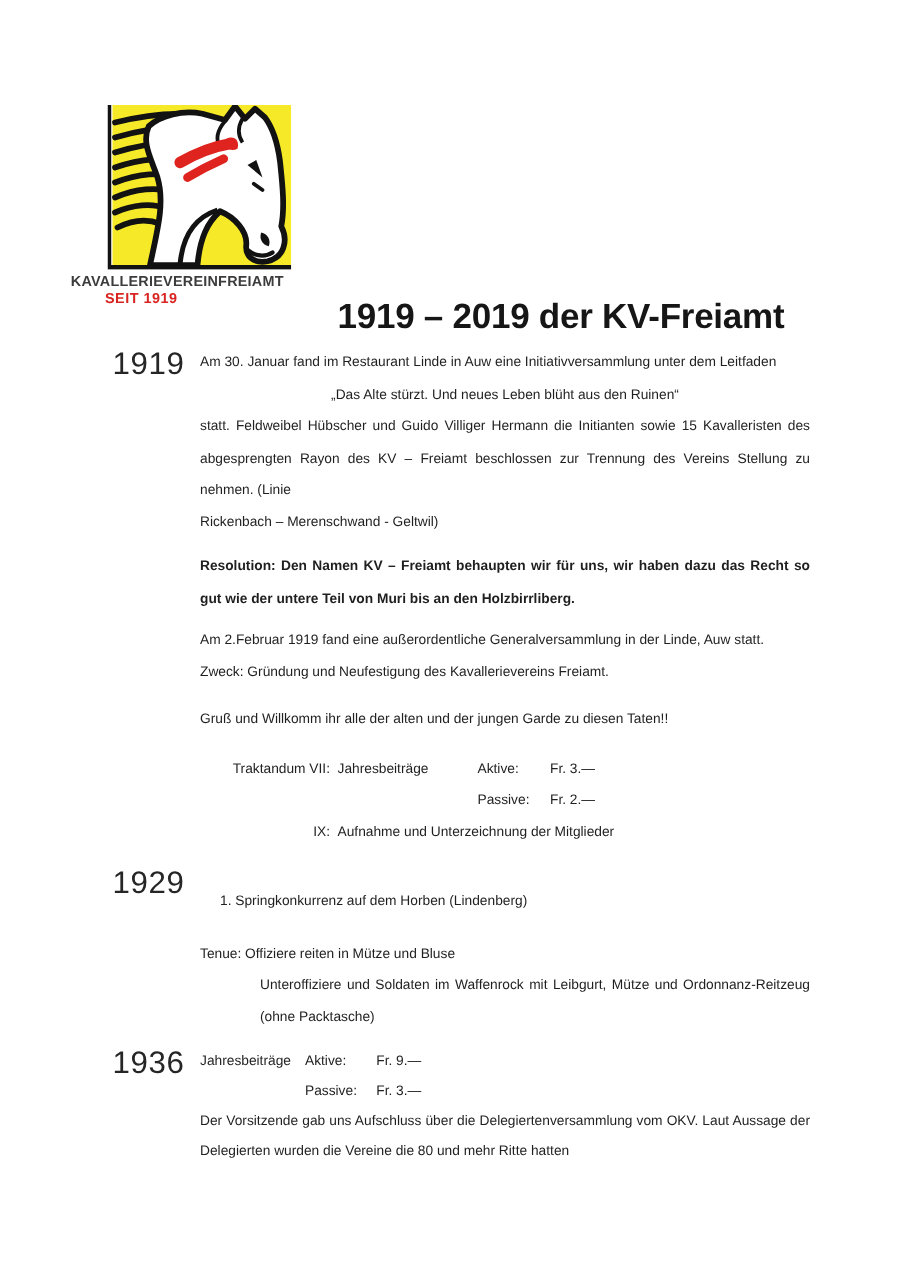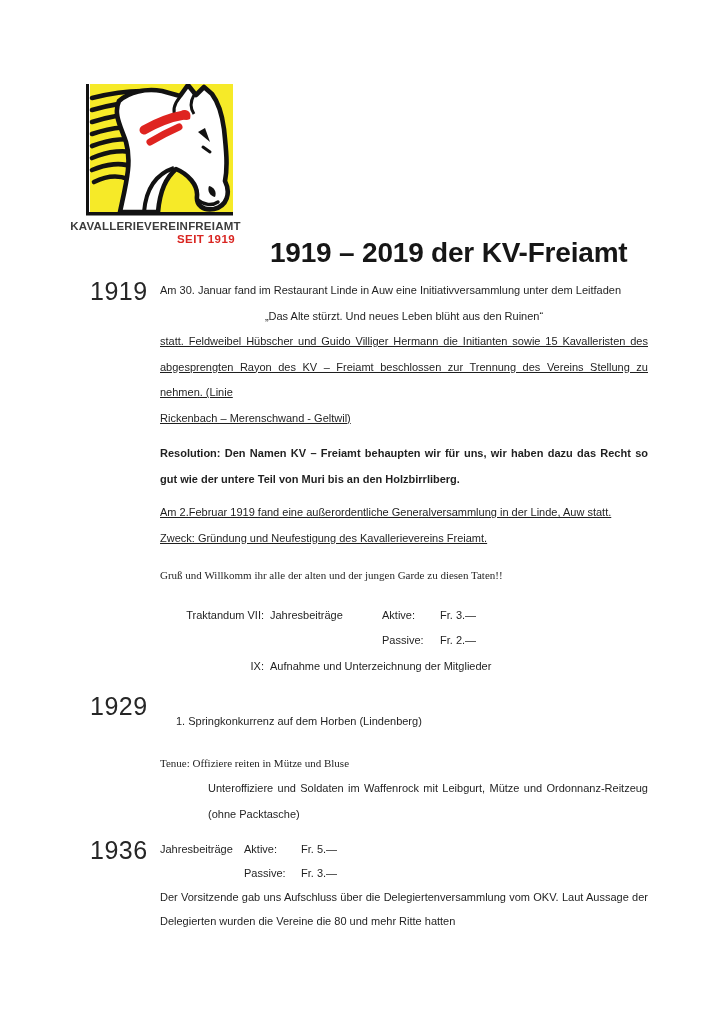--- a/index.html
+++ b/index.html
@@ -13,7 +13,7 @@
   .logo { position:absolute; left:86px; top:84px; width:151px; }
   .logo svg { display:block; width:147px; height:132px; }
   .logo-line1 {
-    display:flex; justify-content:center; width:143px; margin-left:-2px;
+    display:flex; justify-content:flex-end; width:143px; margin-left:-2px;
     margin-top:4px; font-size:11.5px; font-weight:700; letter-spacing:0.2px; color:#3c3c3c;
   }
   .logo-line2 {

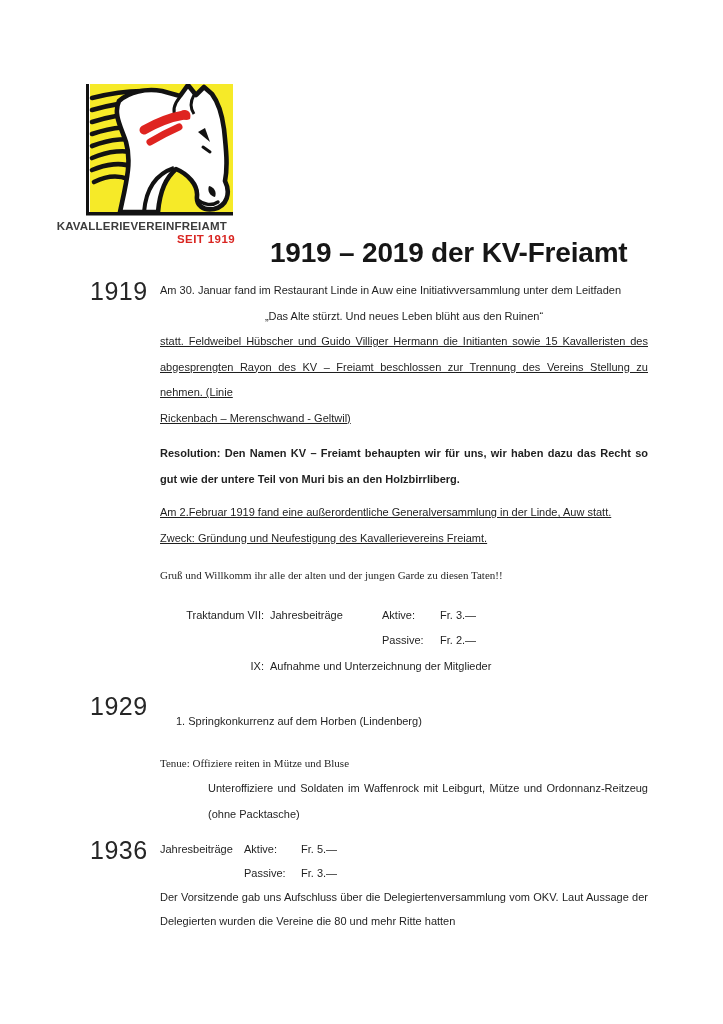--- a/index.html
+++ b/index.html
@@ -17,7 +17,7 @@
     margin-top:4px; font-size:11.5px; font-weight:700; letter-spacing:0.2px; color:#3c3c3c;
   }
   .logo-line2 {
-    width:151px; margin-left:-2px; text-align:right; margin-top:1px;
+    width:151px; margin-left:-2px; margin-top:1px;
     font-size:11.5px; font-weight:700; letter-spacing:0.4px; color:#d92521;
   }
 

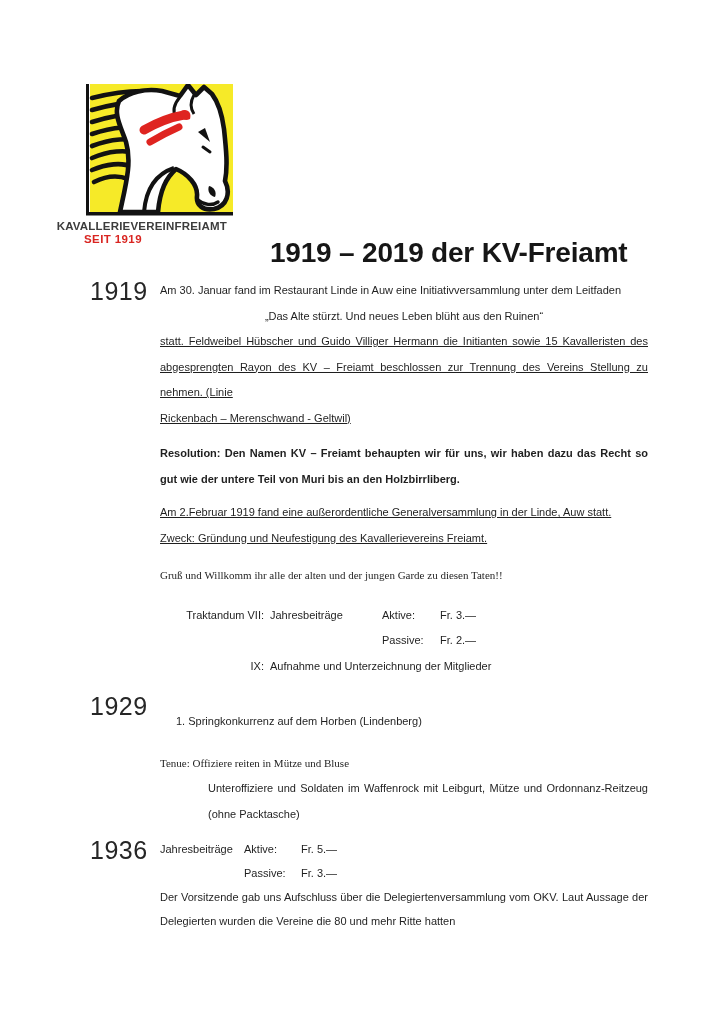--- a/index.html
+++ b/index.html
@@ -37,7 +37,7 @@
   }
   .body { flex:1; font-size:11px; line-height:25.5px; }
   .just { text-align:justify; }
-  .pre  { white-space:pre-line;text-decoration:underline; }
+  .pre  { white-space:pre-line; }
   .quote { text-align:center; }
   .mt1 { margin-top:10px;font-weight:bold; }
   .mt2 { margin-top:8px; }

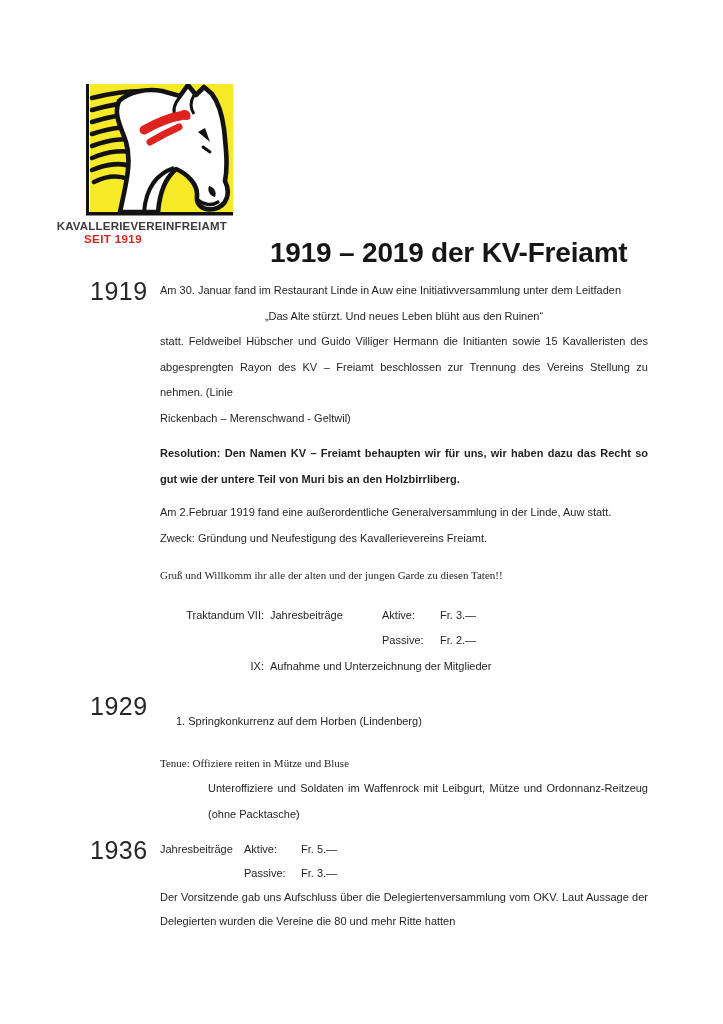--- a/index.html
+++ b/index.html
@@ -41,7 +41,7 @@
   .quote { text-align:center; }
   .mt1 { margin-top:10px;font-weight:bold; }
   .mt2 { margin-top:8px; }
-  .mt3 { margin-top:12px;font-family:Liberation Serif, serif; }
+  .mt3 { margin-top:12px; }
   .mt4 { margin-top:14px; }
 
   

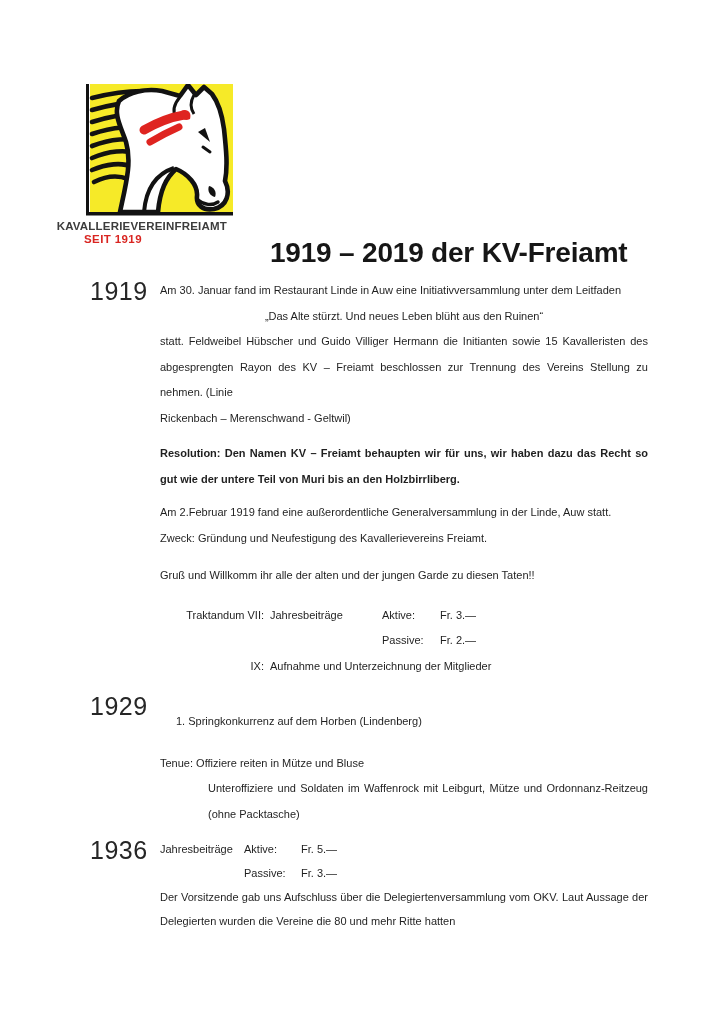--- a/index.html
+++ b/index.html
@@ -166,7 +166,7 @@
         <div class="frow">
           <div class="fc1">Jahresbeiträge</div>
           <div class="fc2">Aktive:</div>
-          <div>Fr. 5.—</div>
+          <div>Fr. 9.—</div>
         </div>
         <div class="frow">
           <div class="fc1"></div>

